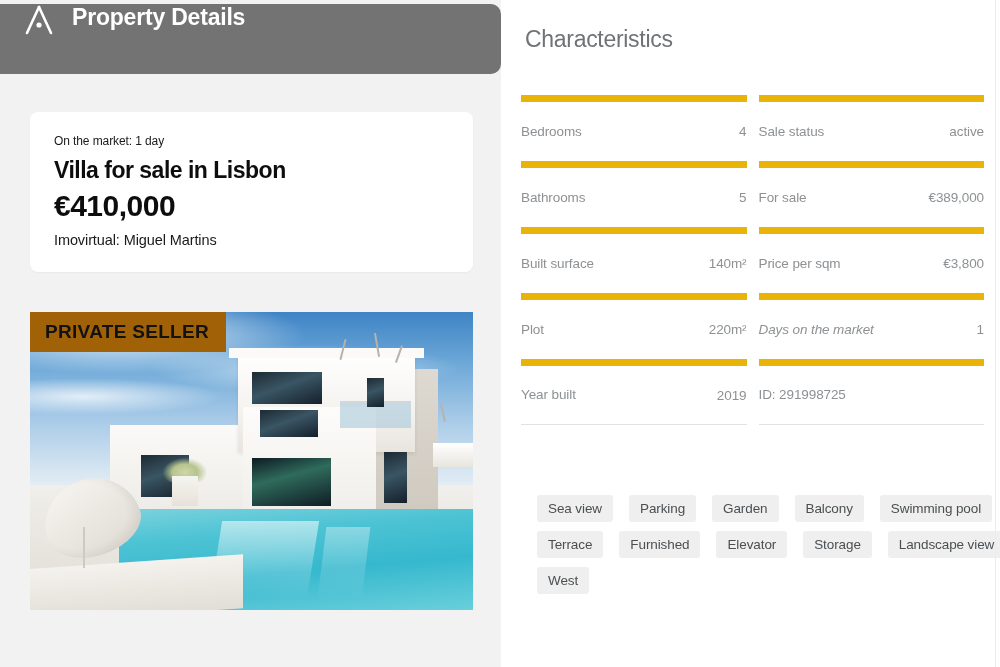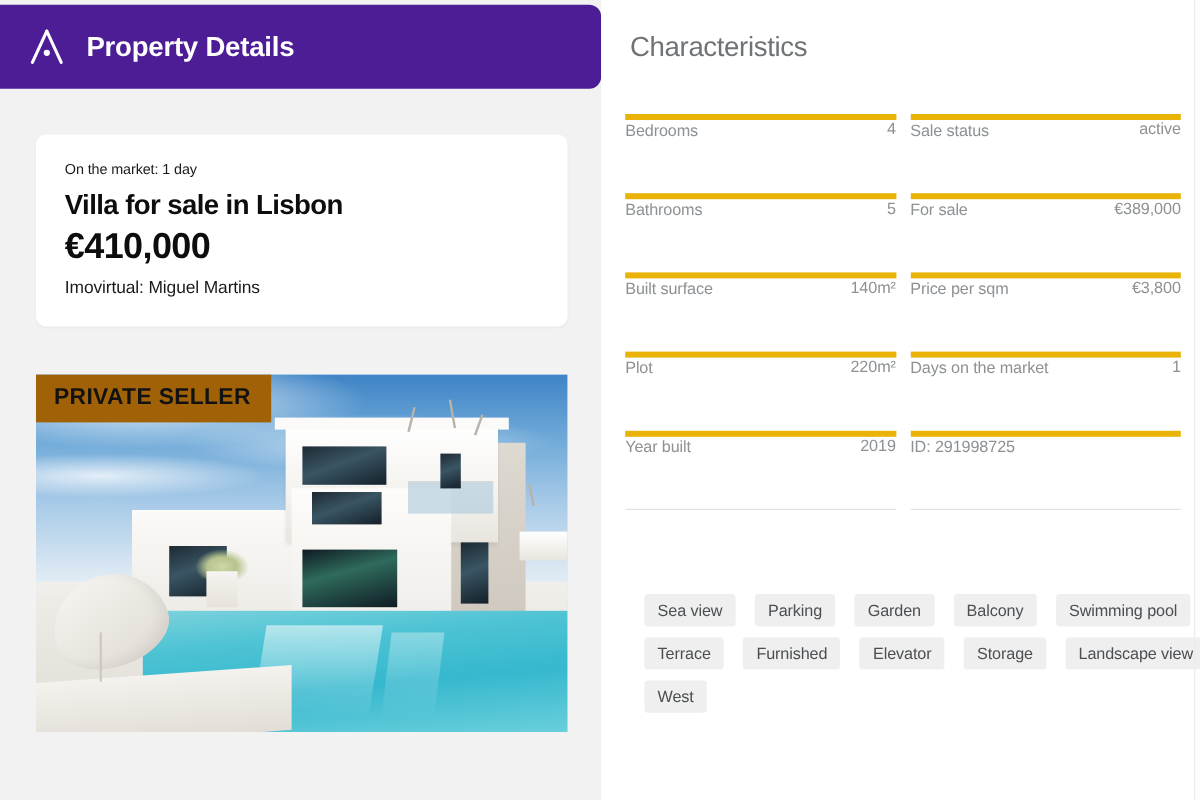--- a/index.html
+++ b/index.html
@@ -20,9 +20,9 @@
   .app-header {
     position: absolute; left: 0; top: 4px;
     width: 501px; height: 70px;
-    background: #4c1d95;
+    background: #737373;
     border-radius: 0 10px 10px 0;
-    display: flex; align-items: center;
+    display: flex; 
     padding-left: 24px;
     gap: 18px;
   }

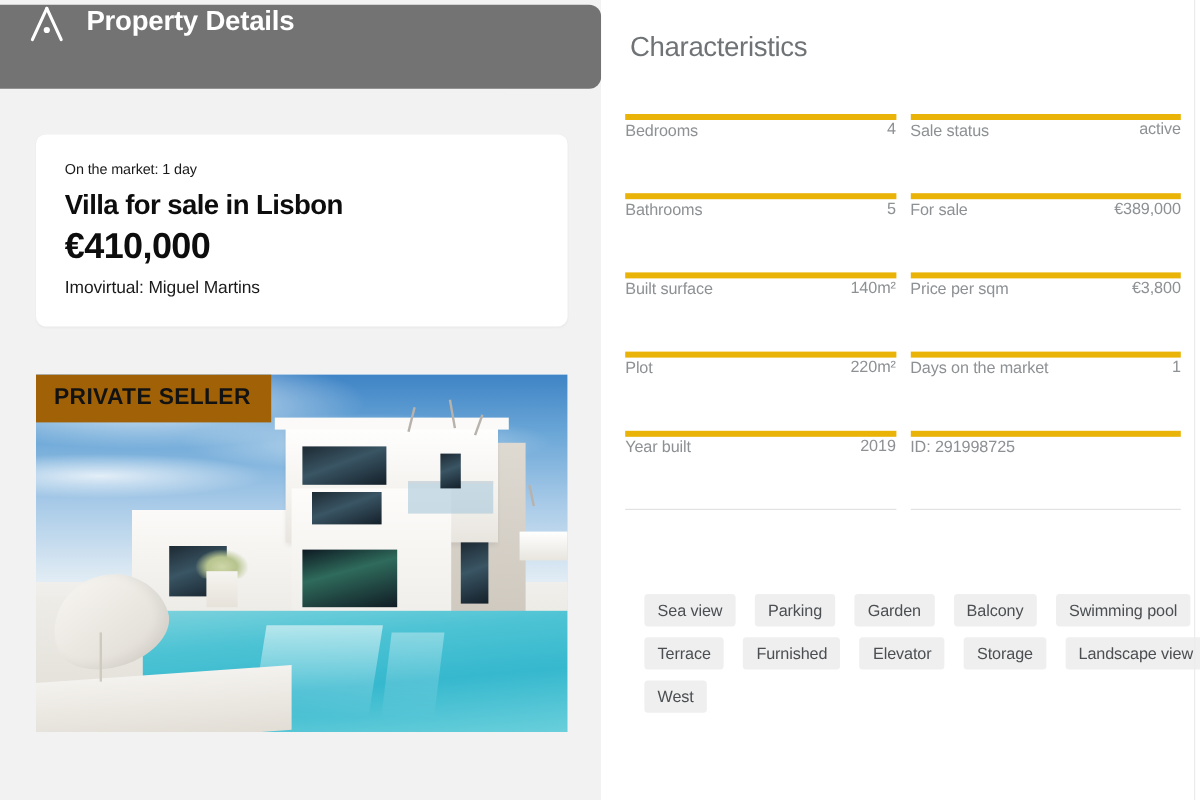--- a/index.html
+++ b/index.html
@@ -181,9 +181,9 @@
   }
   .spec-col { flex: 1 1 0; }
   .spec-row {
-    border-top: 5px solid #eab308;
+    border-top: 7px solid #eab308;
     height: 66px;
-    display: flex; align-items: flex-start; justify-content: space-between;
+    display: flex; align-items: center; justify-content: space-between;
     gap: 10px;
   }
   .spec-row:last-child { border-bottom: 1px solid #e2e2e2; }

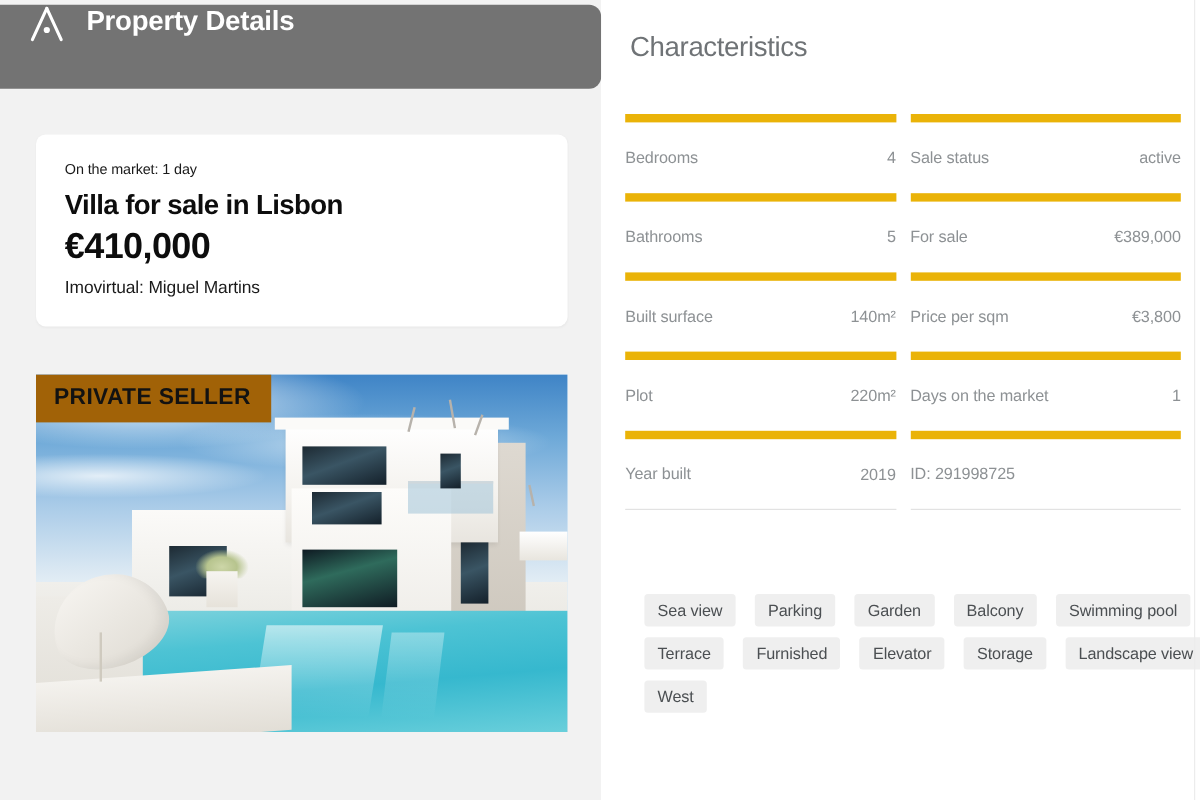--- a/index.html
+++ b/index.html
@@ -193,7 +193,7 @@
   .spec-value {
     font-size: 13.5px; color:#8d9194; white-space: nowrap; letter-spacing:-0.1px;
   }
-  .spec-row.wide .spec-label { max-width: 130px; }
+  .spec-row.wide .spec-label { max-width: 130px; font-style: italic; }
 
   .tags {
     position:absolute; left: 36px; top: 495px; width: 470px;

